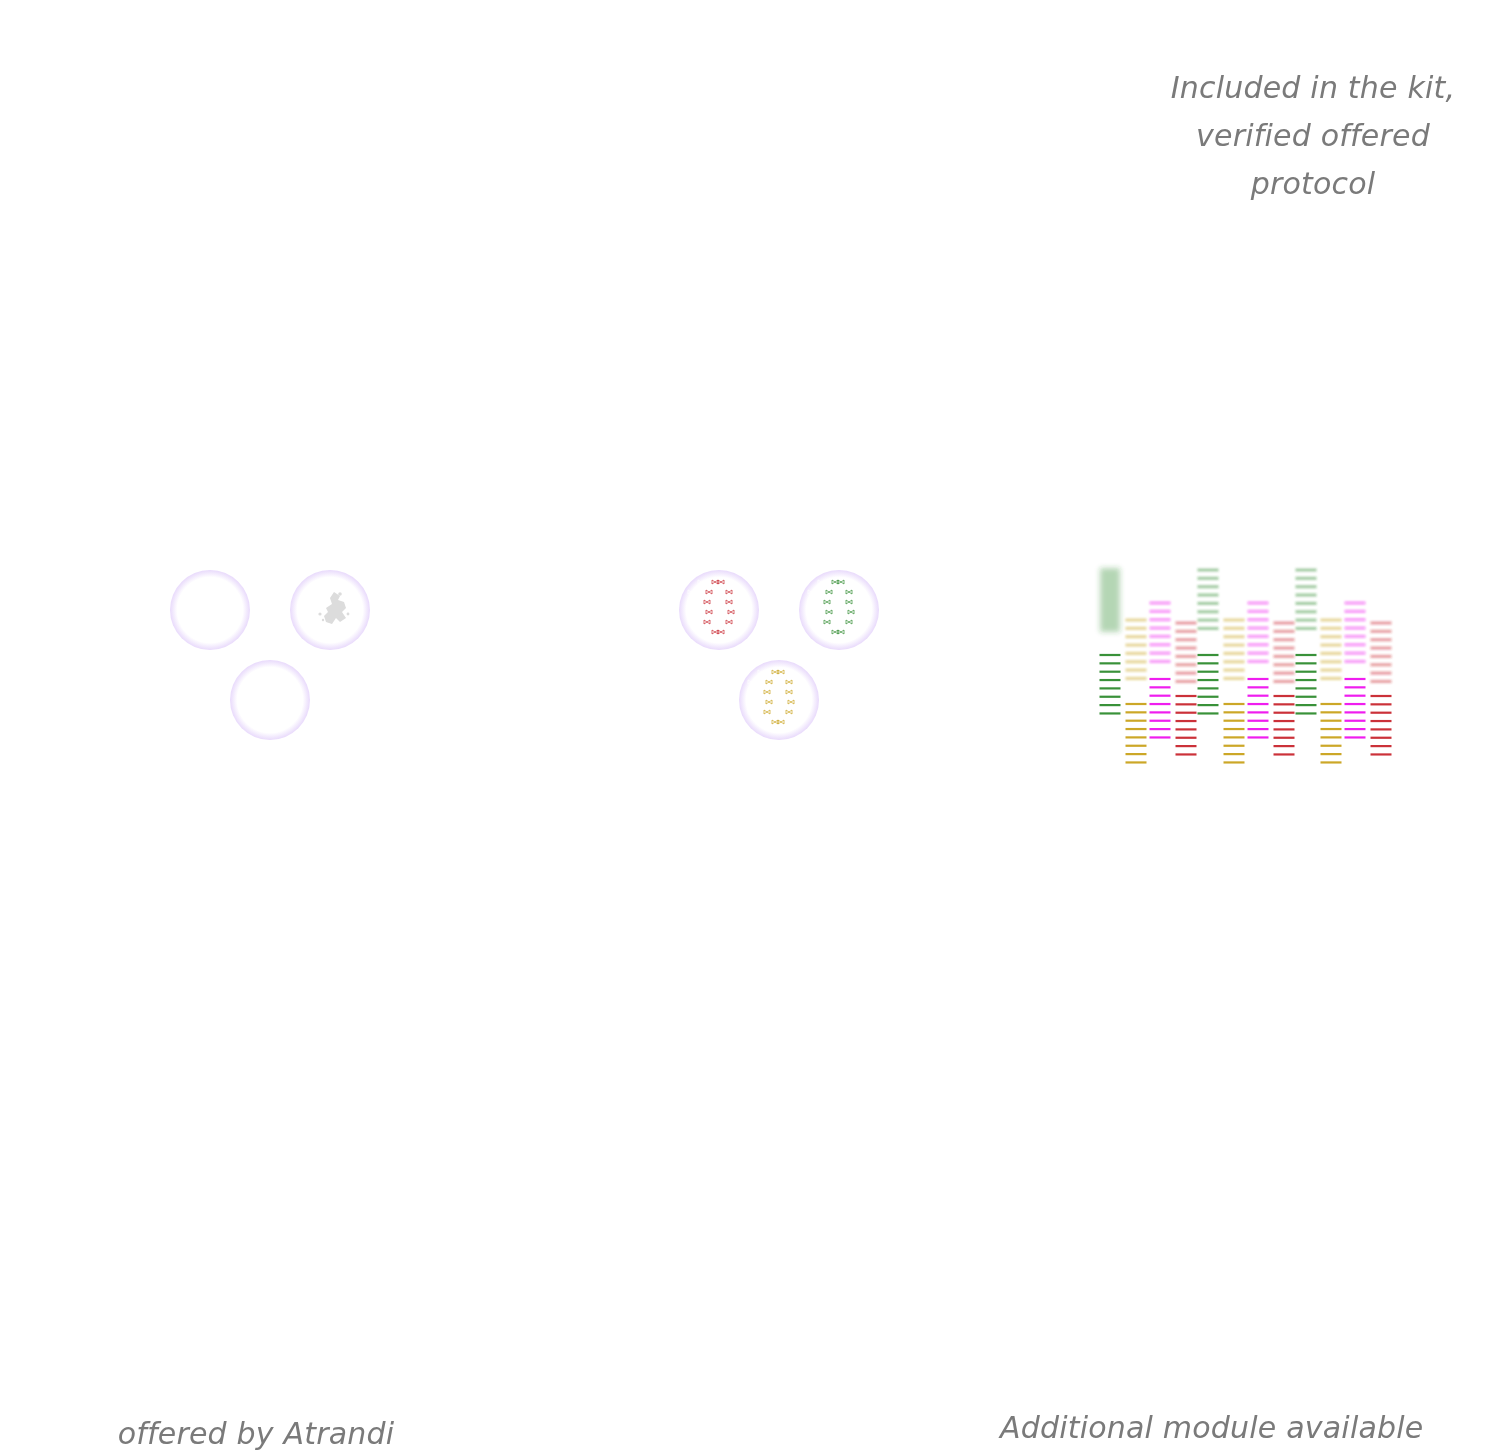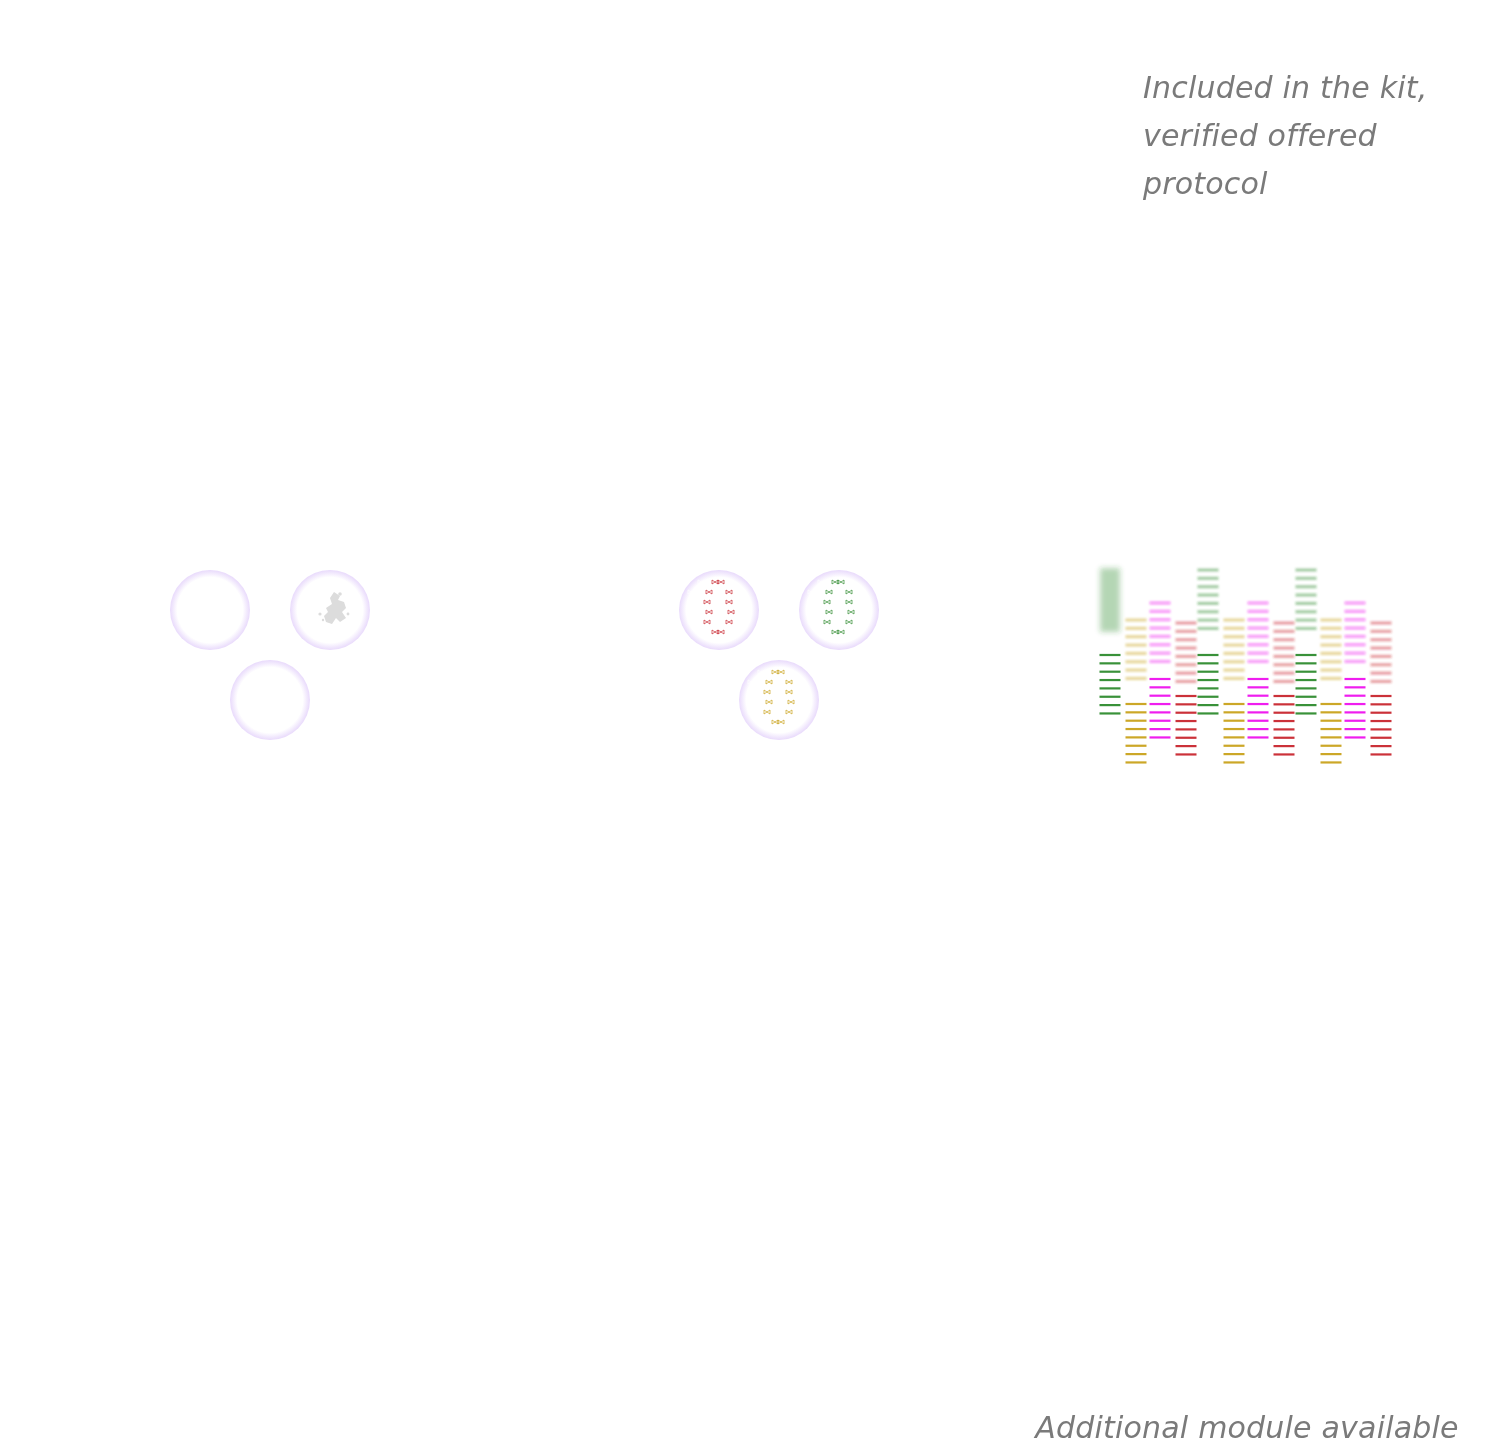--- a/index.html
+++ b/index.html
@@ -7,7 +7,7 @@
          font-family: "DejaVu Sans", sans-serif; }
   .caption { position: absolute; color: #7a7a7a; font-style: italic; font-size: 30px;
              line-height: 48px; letter-spacing: 0.2px; margin: 0; }
-  #cap-kit { left: 1143px; top: 64px; width: 340px; text-align: left; }
+  #cap-kit { left: 1143px; top: 64px; width: 340px; text-align: center; }
   #cap-compatible { left: 60px; top: 1362px; width: 392px; text-align: center; }
   #cap-module { left: 1000px; top: 1404px; width: 494px; text-align: center; }
   .cell { position: absolute; width: 80px; height: 80px; border-radius: 50%;

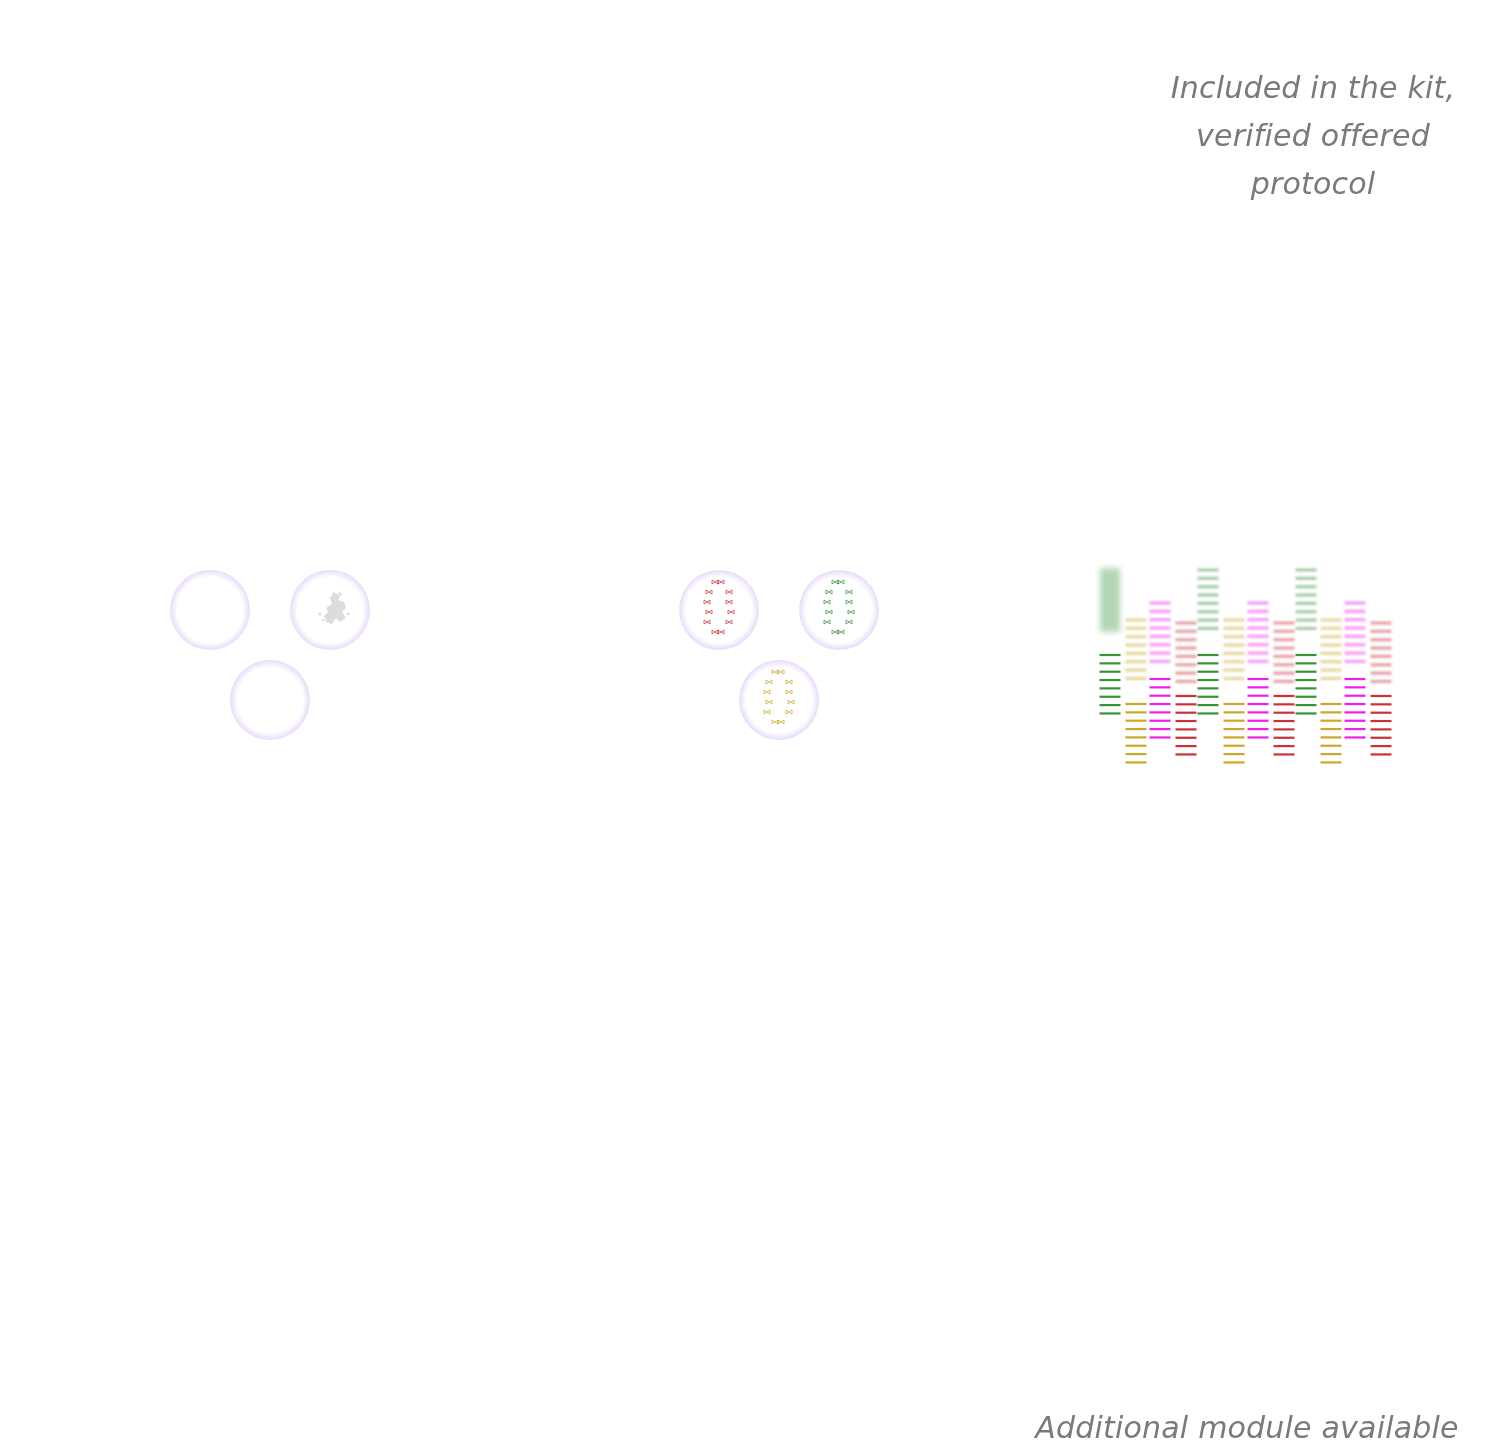--- a/index.html
+++ b/index.html
@@ -307,6 +307,7 @@
 
 <p class="caption" id="cap-compatible">
   <br>
+  <span>offered by Atrandi</span>
 </p>
 
 <p class="caption" id="cap-module">Additional module available</p>

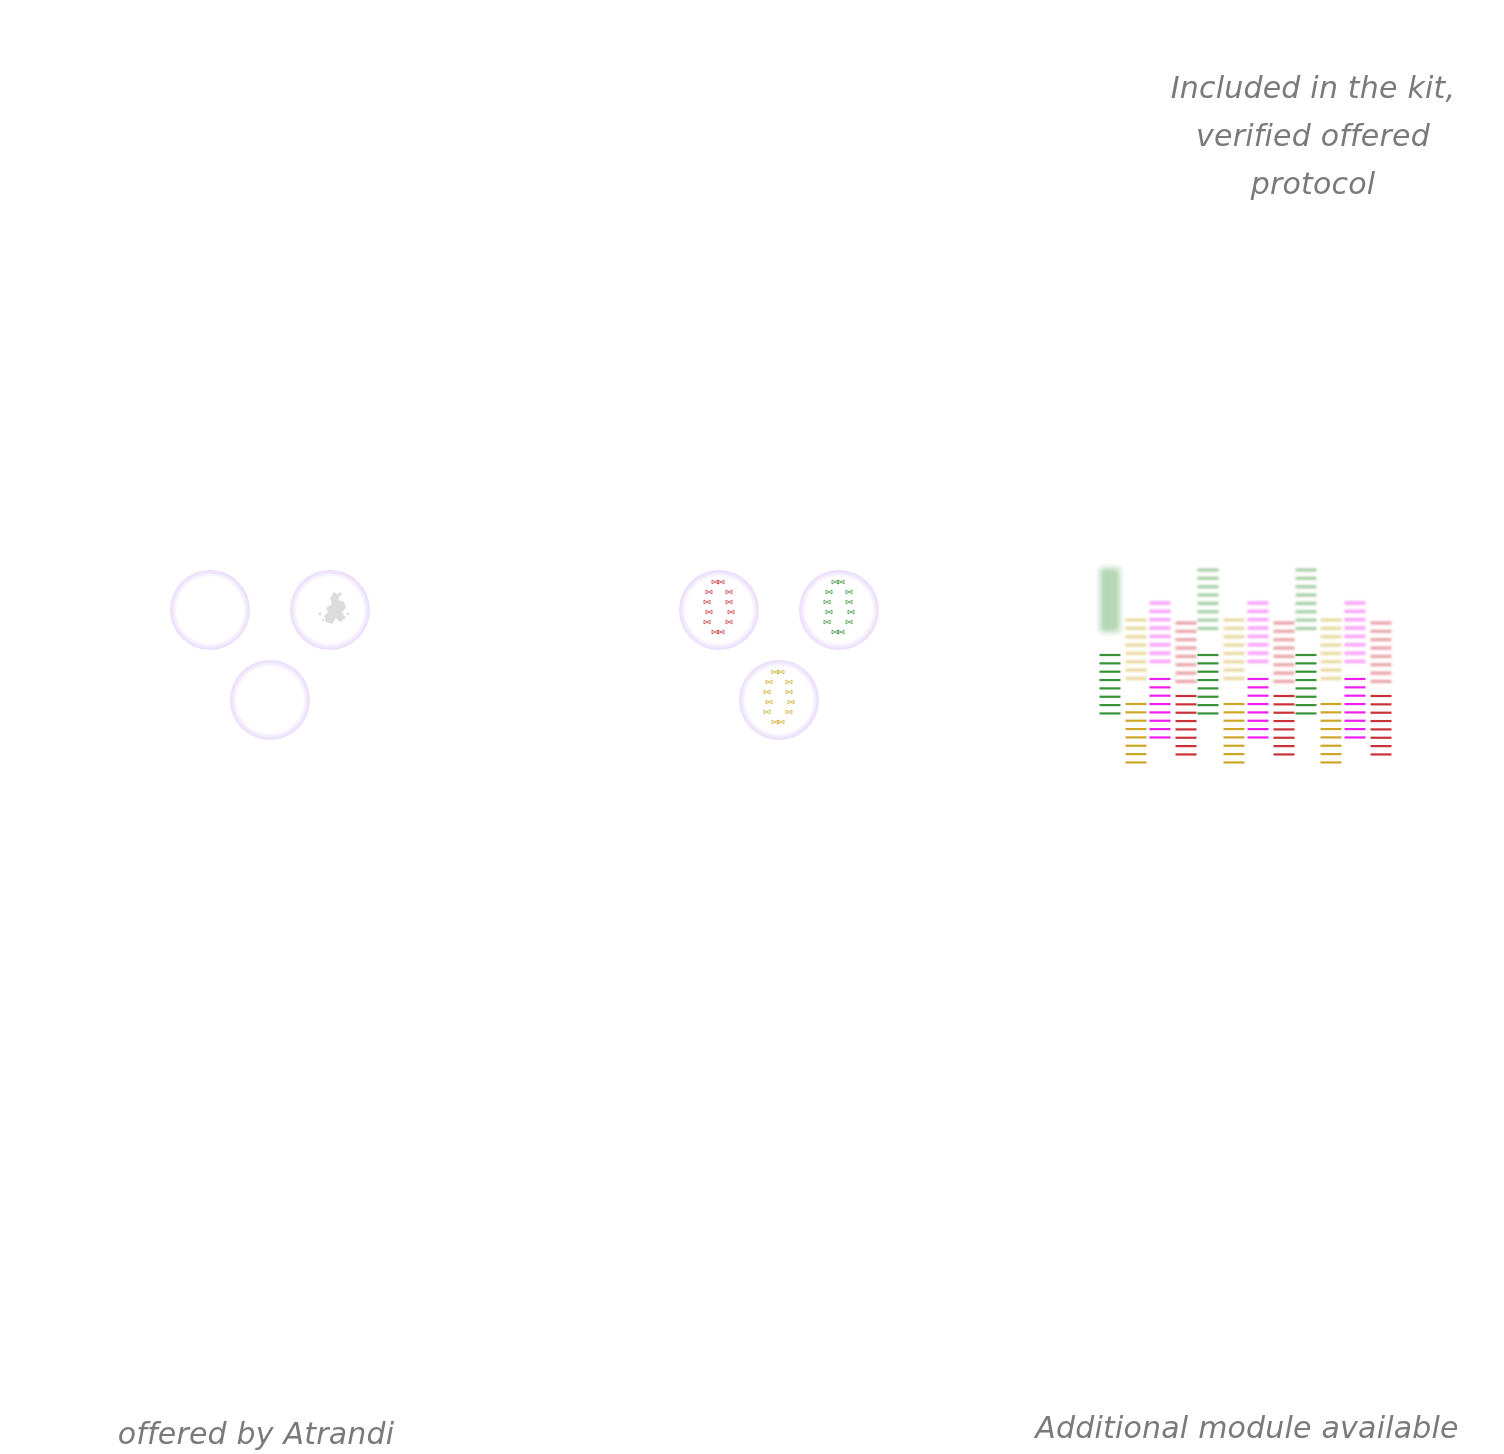--- a/index.html
+++ b/index.html
@@ -9,7 +9,7 @@
              line-height: 48px; letter-spacing: 0.2px; margin: 0; }
   #cap-kit { left: 1143px; top: 64px; width: 340px; text-align: center; }
   #cap-compatible { left: 60px; top: 1362px; width: 392px; text-align: center; }
-  #cap-module { left: 1000px; top: 1404px; width: 494px; text-align: center; }
+  #cap-module { left: 1000px; top: 1404px; width: 494px; text-align: left; }
   .cell { position: absolute; width: 80px; height: 80px; border-radius: 50%;
           background: radial-gradient(circle at 50% 50%, #ffffff 0%, #ffffff 58%, #e6d6fb 72%, #b48bf0 88%, #8f55e3 100%); }
   .cell svg { position: absolute; left: 0; top: 0; }

